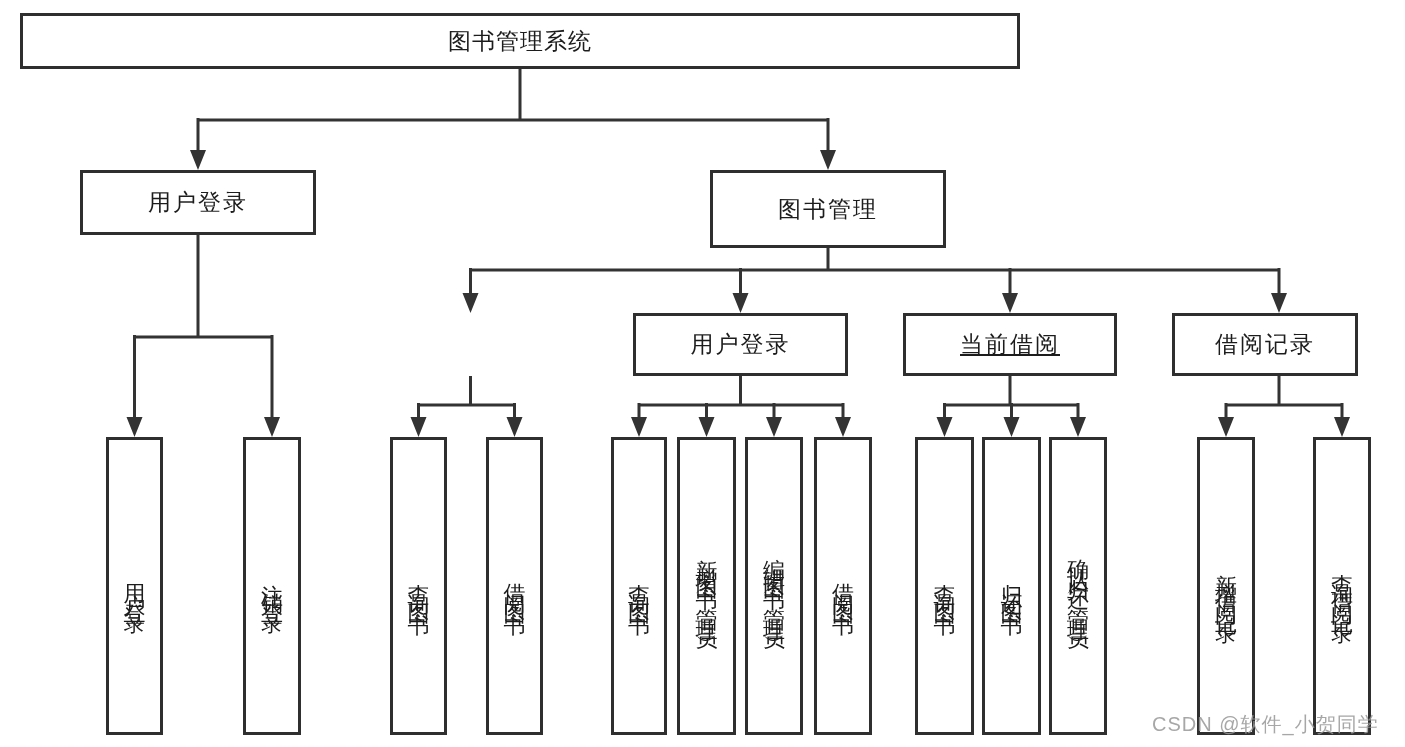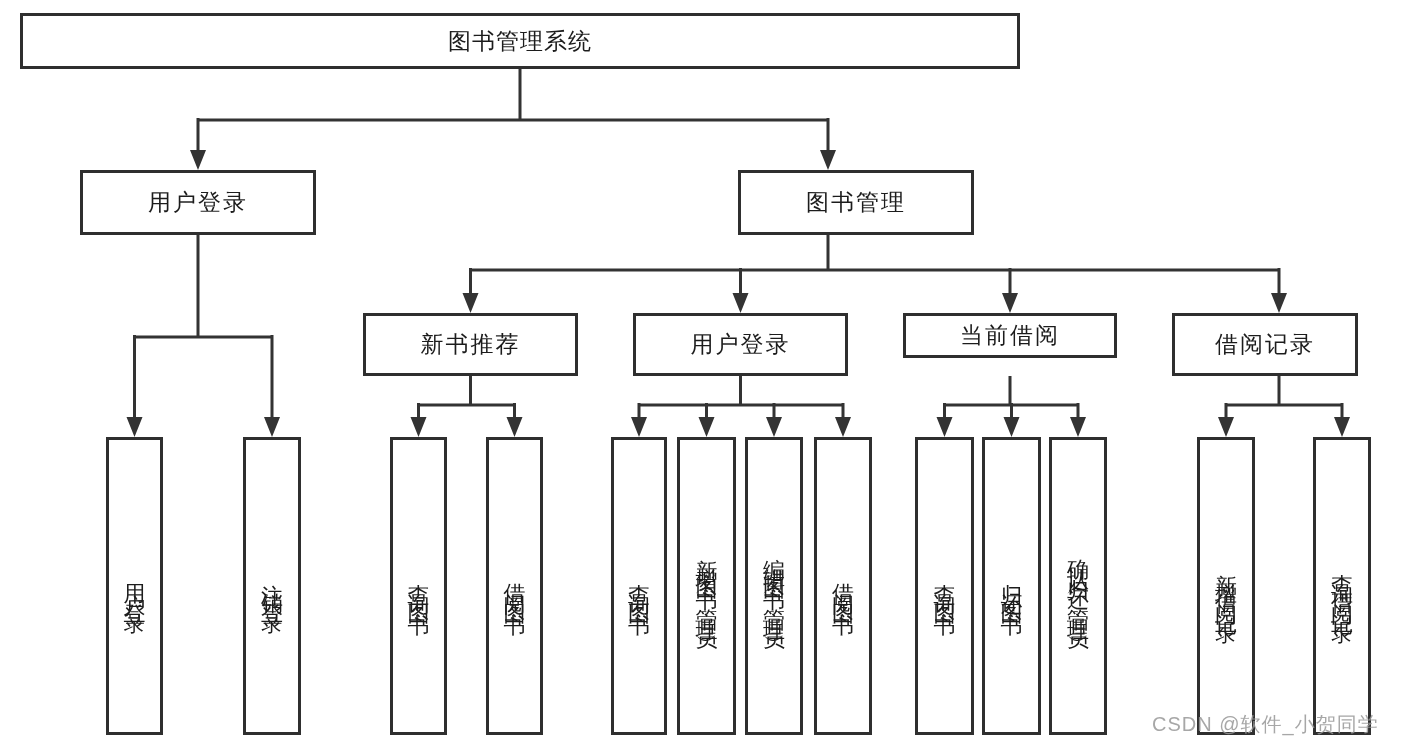--- a/index.html
+++ b/index.html
@@ -109,7 +109,7 @@
   <div class="box" style="left:80px; top:170px; width:236px; height:65px;">
     <span class="h-label">用户登录</span>
   </div>
-  <div class="box" style="left:710px; top:170px; width:236px; height:65px;margin-left:28px;">
+  <div class="box" style="left:710px; top:170px; width:236px; height:78px;">
     <span class="h-label">图书管理</span>
   </div>
 

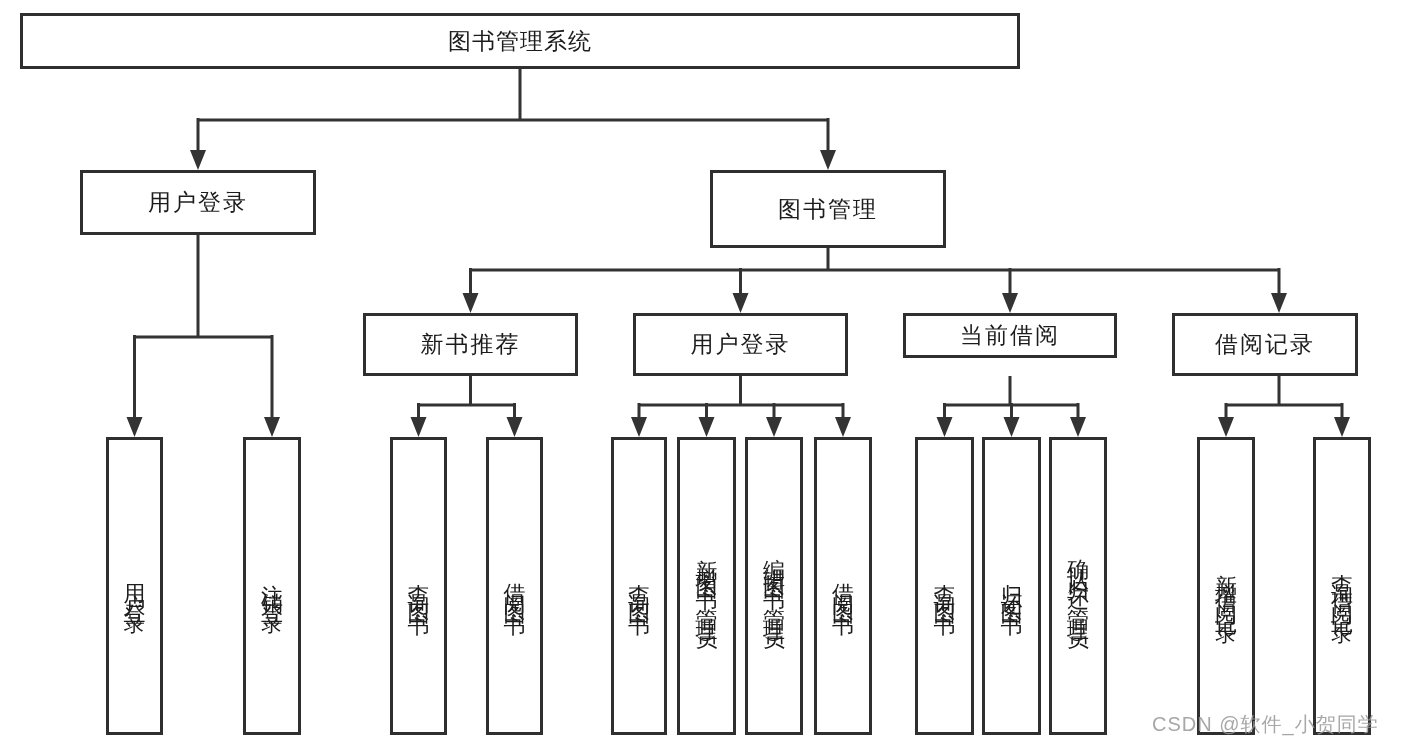--- a/index.html
+++ b/index.html
@@ -113,9 +113,6 @@
     <span class="h-label">图书管理</span>
   </div>
 
-  <div class="box" style="left:363px; top:313px; width:215px; height:63px;">
-    <span class="h-label">新书推荐</span>
-  </div>
   <div class="box" style="left:633px; top:313px; width:215px; height:63px;">
     <span class="h-label">用户登录</span>
   </div>

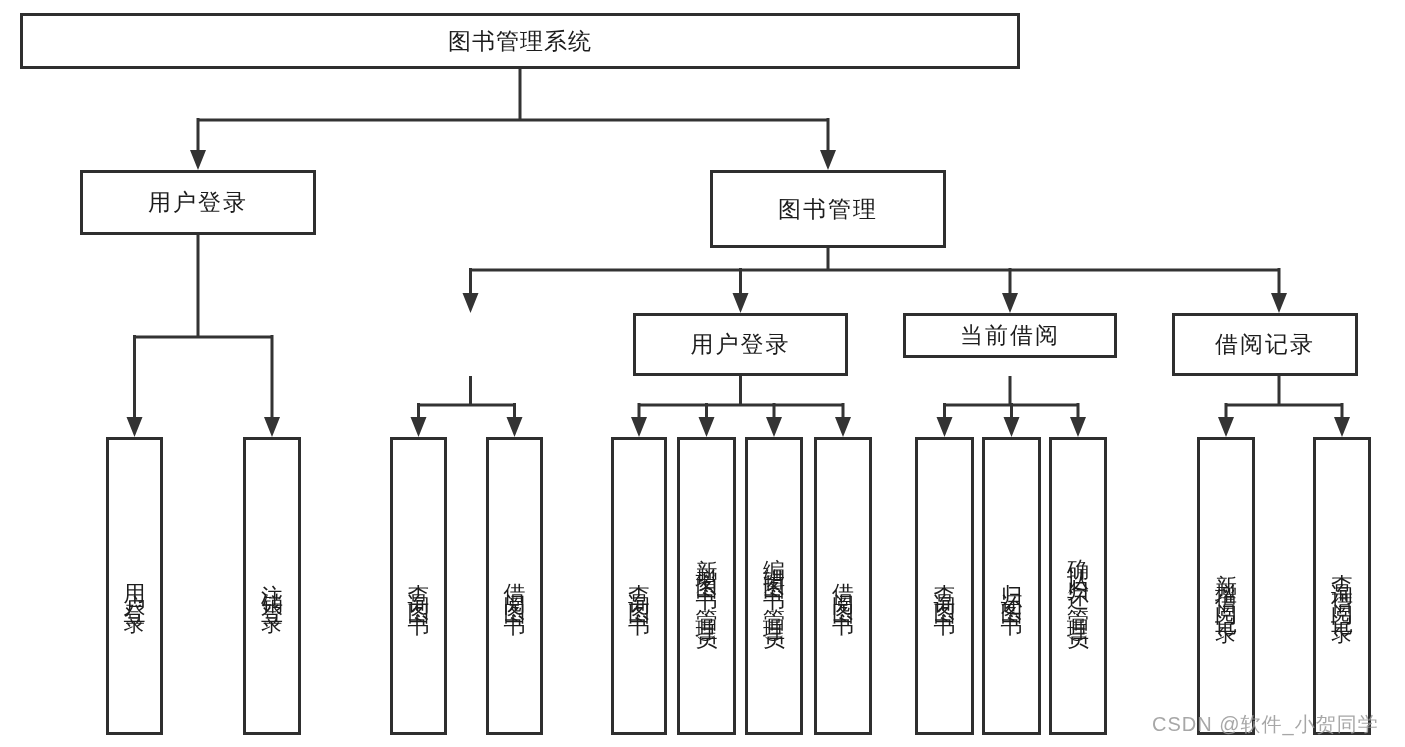--- a/index.html
+++ b/index.html
@@ -116,7 +116,7 @@
   <div class="box" style="left:633px; top:313px; width:215px; height:63px;">
     <span class="h-label">用户登录</span>
   </div>
-  <div class="box" style="left:903px; top:313px; width:214px; height:45px;">
+  <div class="box" style="left:903px; top:313px; width:214px; height:63px;text-decoration:underline;">
     <span class="h-label">当前借阅</span>
   </div>
   <div class="box" style="left:1172px; top:313px; width:186px; height:63px;">

